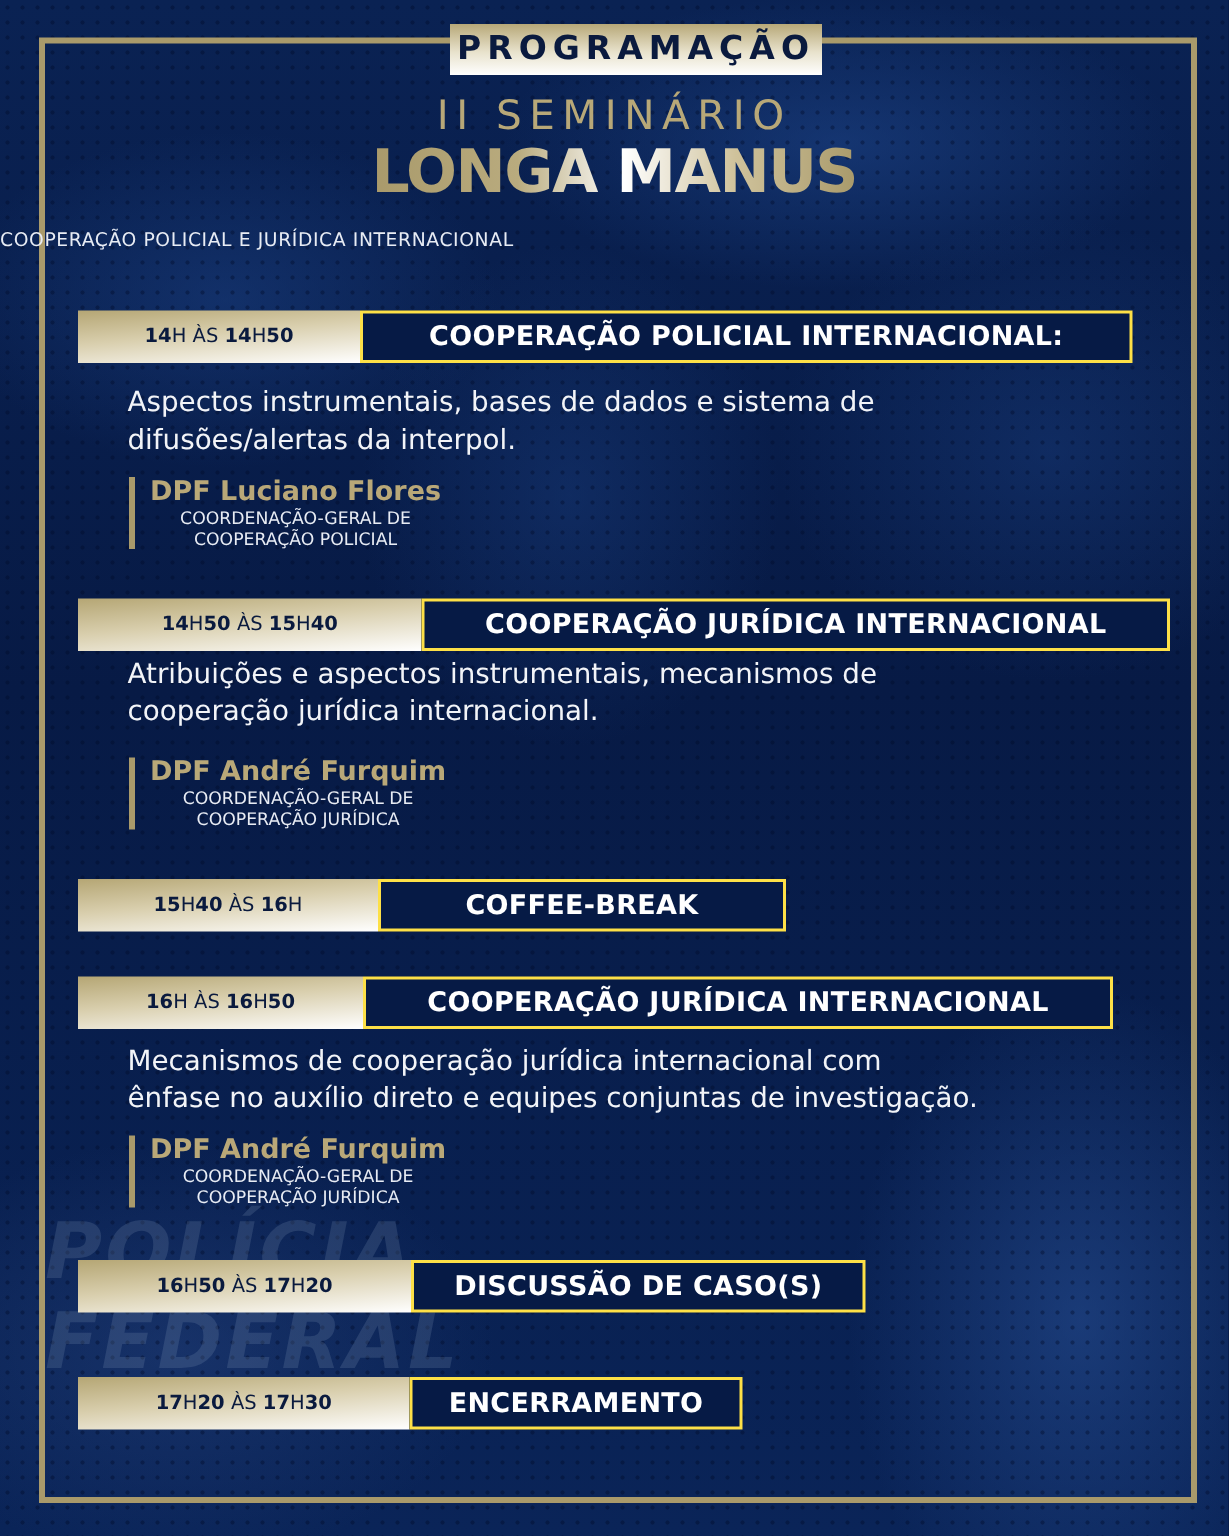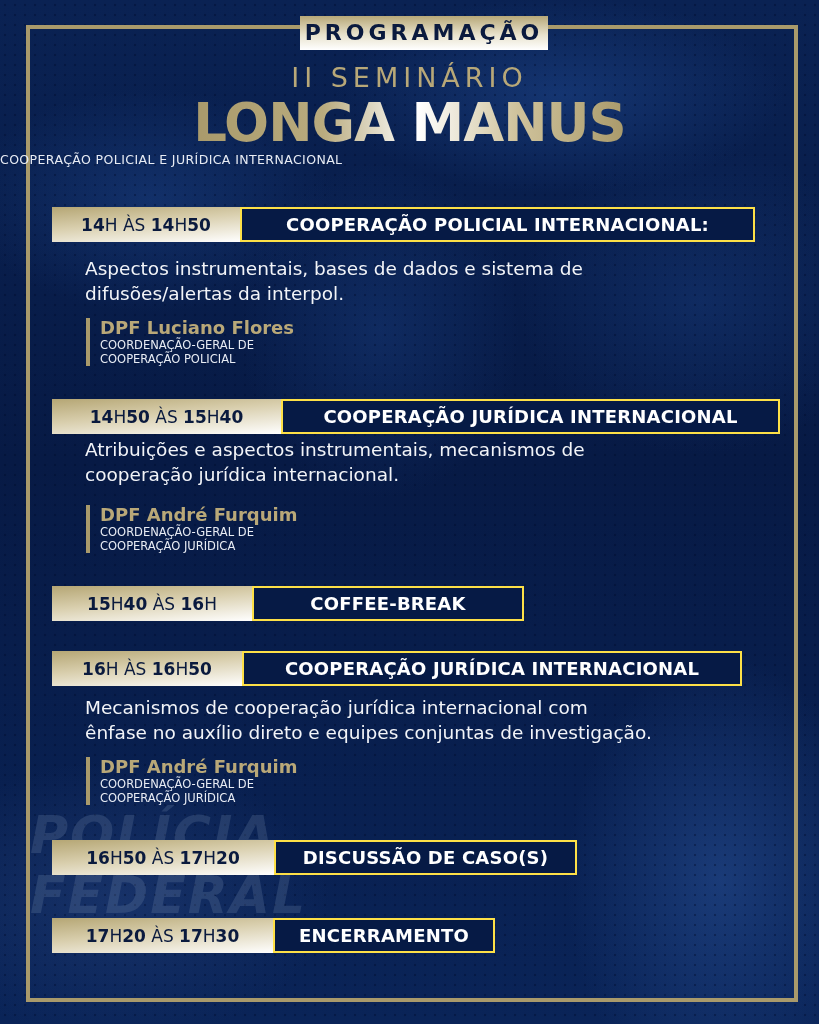--- a/index.html
+++ b/index.html
@@ -71,7 +71,7 @@
     .brand span {
       font-family: "DejaVu Sans", sans-serif;
       font-weight: bold;
-      font-size: 53px;
+      font-size: 40px;
       letter-spacing: -1px;
       background: linear-gradient(90deg, #a99a6b 0%, #b9ab7e 30%, #ffffff 52%, #cfc29b 75%, #a99a6b 100%);
       -webkit-background-clip: text;

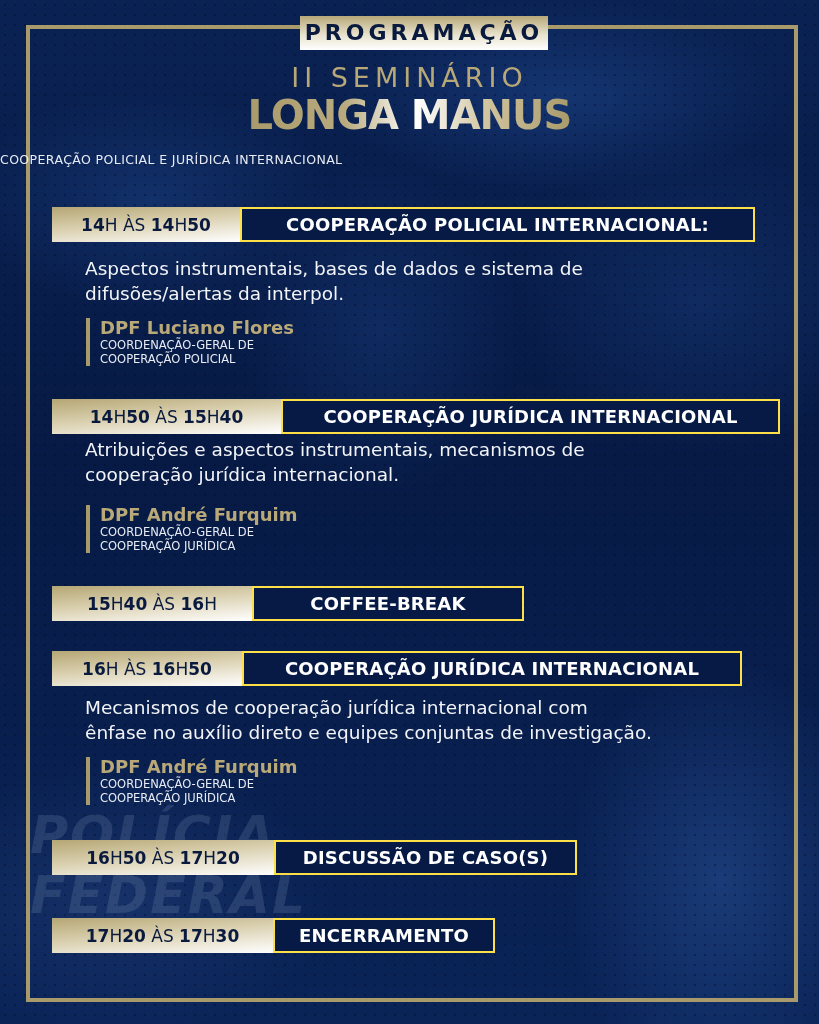--- a/index.html
+++ b/index.html
@@ -96,7 +96,7 @@
       height: 35px;
       background: linear-gradient(175deg, #b5a674 0%, #d9cfae 45%, #ffffff 100%);
       color: #0a1a3e;
-      font-size: 17px;
+      font-size: 13px;
       display: flex; align-items: center; justify-content: center;
       white-space: nowrap;
     }

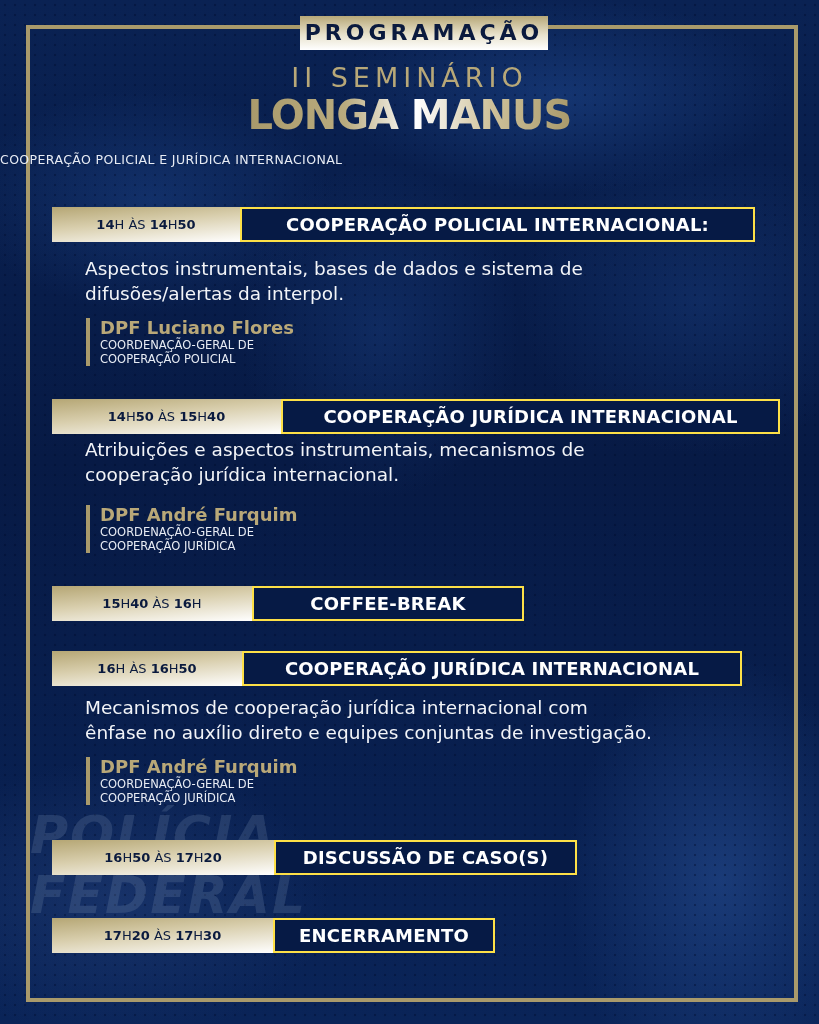--- a/index.html
+++ b/index.html
@@ -139,6 +139,7 @@
       line-height: 14px;
       color: #e8ecf4;
       text-transform: uppercase;
+      text-align: center;
     }
   </style>
 </head>

